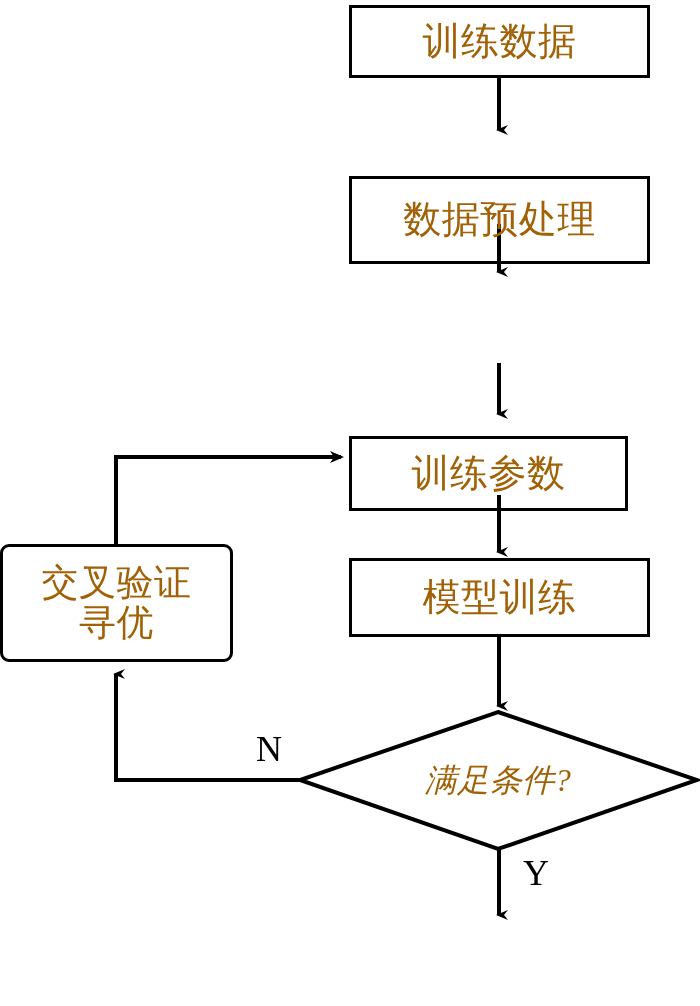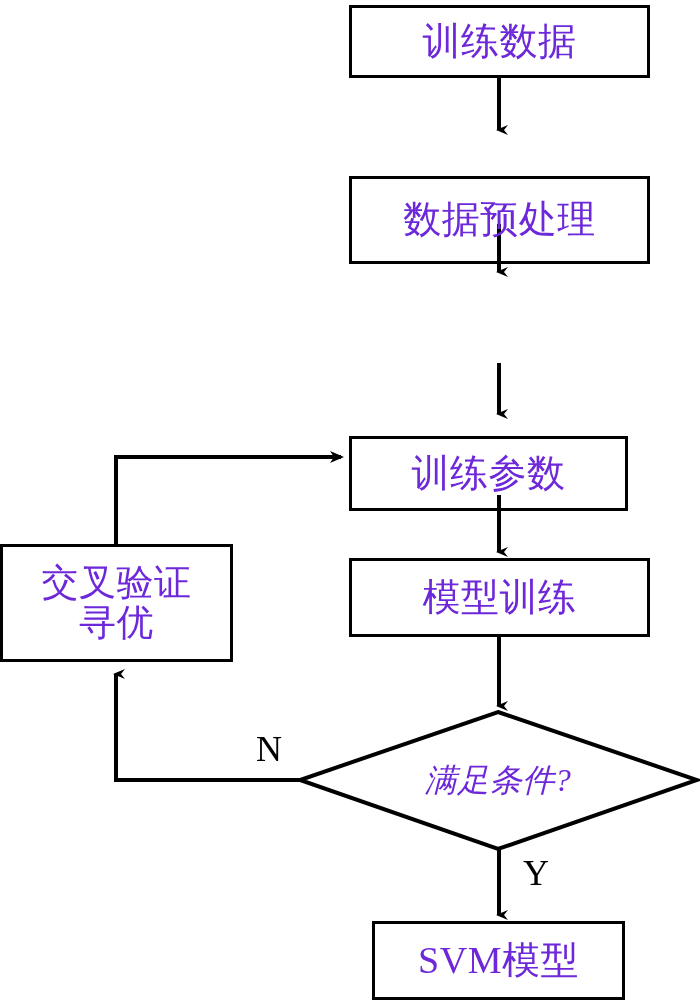--- a/index.html
+++ b/index.html
@@ -31,7 +31,7 @@
     align-items: center;
     justify-content: center;
     text-align: center;
-    color: #6d28d9;
+    color: #a16207;
     background: transparent;
     line-height: 1.08;
     white-space: pre-line;

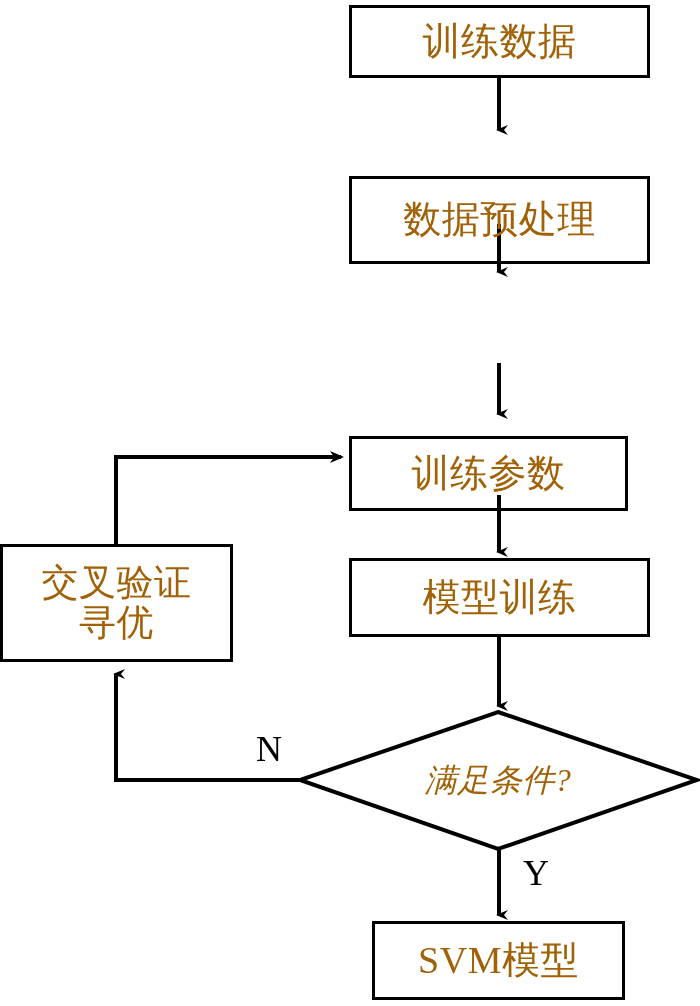--- a/index.html
+++ b/index.html
@@ -54,6 +54,7 @@
   }
   .cv-box {
     font-size: 37px;
+    border-radius: 9px;
   }
   .svm-box {
     font-size: 38px;

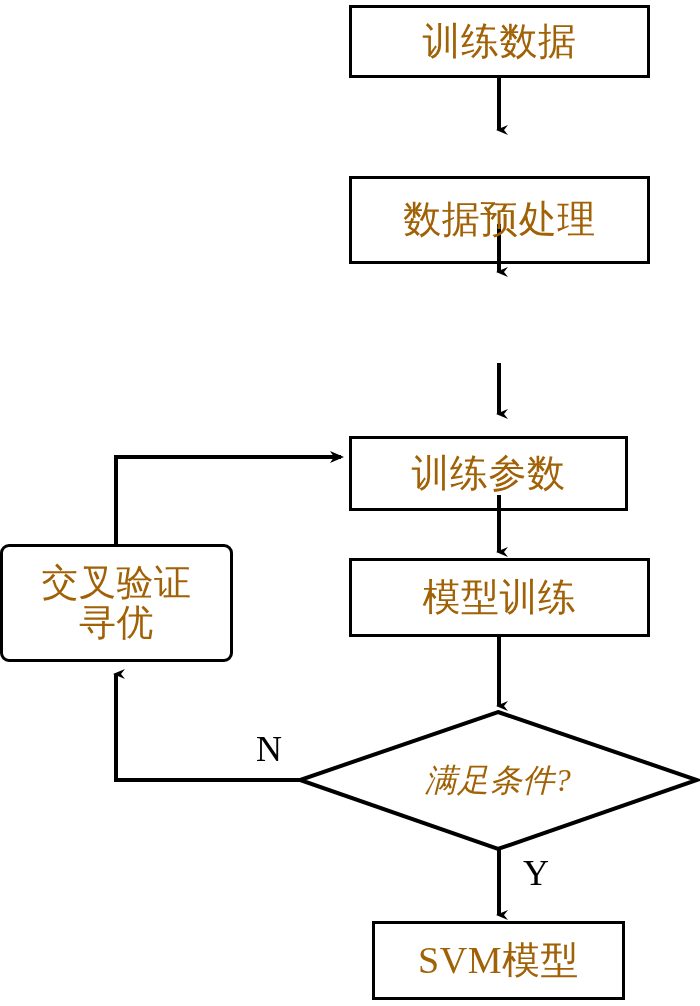--- a/index.html
+++ b/index.html
@@ -123,9 +123,6 @@
     <span>满足条件?</span>
   </div>
 
-  <div class="node process-box svm-box" style="left:372px; top:921px; width:253px; height:79px;">
-    <span>SVM模型</span>
-  </div>
 
   <div class="edge-label" style="left:256px; top:731px;">N</div>
 

